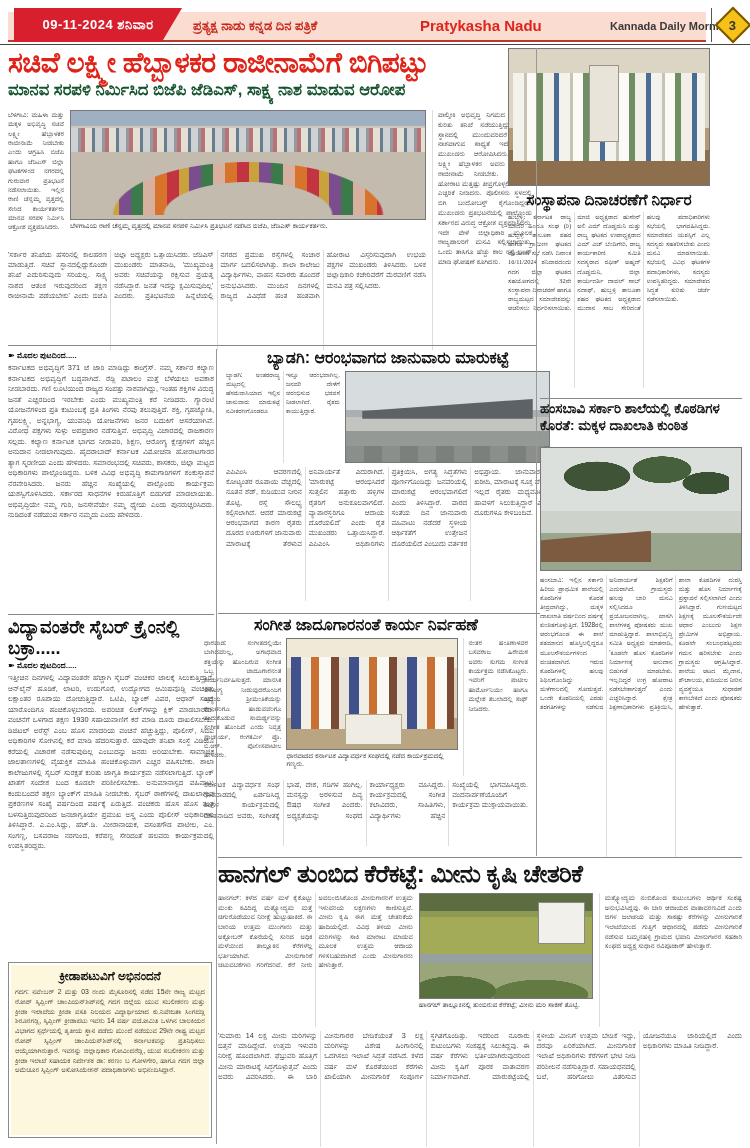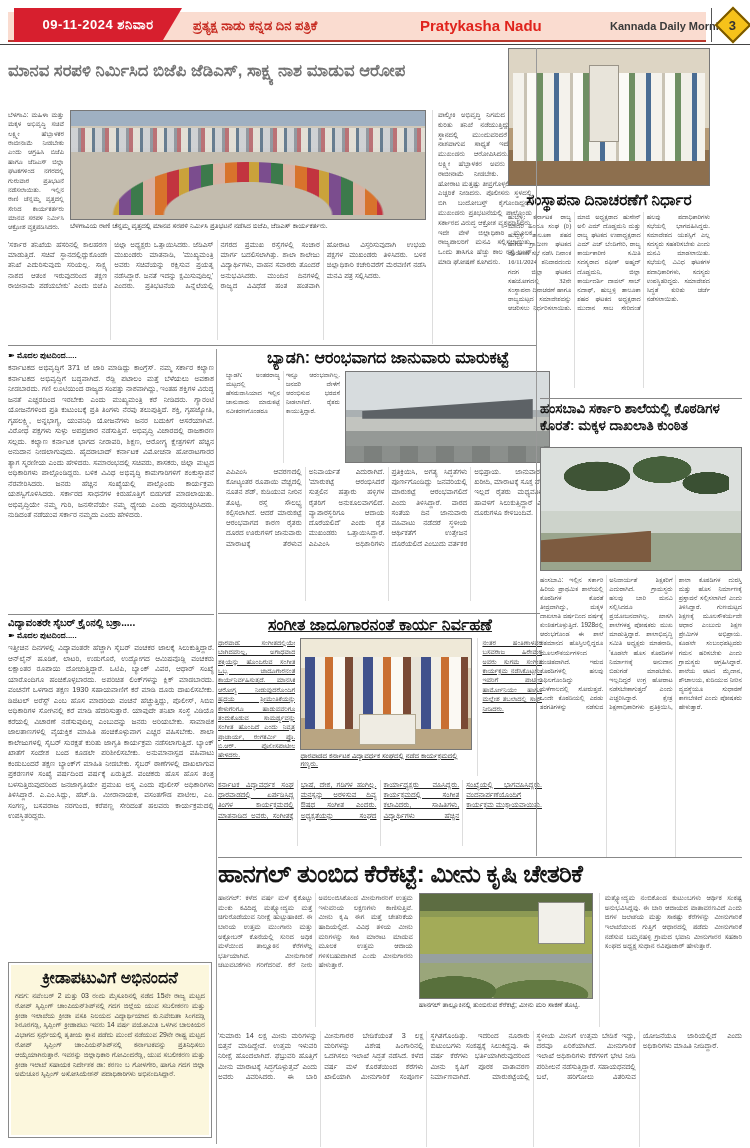--- a/index.html
+++ b/index.html
@@ -128,6 +128,7 @@
   <div class="hdr-rule"></div>
 
   <div class="lead">
+    <div class="lead-hl">ಸಚಿವೆ ಲಕ್ಷ್ಮೀ ಹೆಬ್ಬಾಳಕರ ರಾಜೀನಾಮೆಗೆ ಬಿಗಿಪಟ್ಟು</div>
     <div class="lead-sub">ಮಾನವ ಸರಪಳಿ ನಿರ್ಮಿಸಿದ ಬಿಜೆಪಿ ಜೆಡಿಎಸ್, ಸಾಕ್ಷ್ಯ ನಾಶ ಮಾಡುವ ಆರೋಪ</div>
     <div class="lead-body">
       <div class="lead-left body-txt" style="font-size:6.6px">ಬೆಳಗಾವಿ: ಮಹಿಳಾ ಮತ್ತು ಮಕ್ಕಳ ಅಭಿವೃದ್ಧಿ ಸಚಿವೆ ಲಕ್ಷ್ಮೀ ಹೆಬ್ಬಾಳಕರ ರಾಜೀನಾಮೆ ನೀಡಬೇಕು ಎಂದು ಆಗ್ರಹಿಸಿ ಬಿಜೆಪಿ ಹಾಗೂ ಜೆಡಿಎಸ್ ಜಿಲ್ಲಾ ಘಟಕಗಳಿಂದ ನಗರದಲ್ಲಿ ಗುರುವಾರ ಪ್ರತಿಭಟನೆ ನಡೆಸಲಾಯಿತು. ಇಲ್ಲಿನ ರಾಣಿ ಚೆನ್ನಮ್ಮ ವೃತ್ತದಲ್ಲಿ ಸೇರಿದ ಕಾರ್ಯಕರ್ತರು ಮಾನವ ಸರಪಳಿ ನಿರ್ಮಿಸಿ ಆಕ್ರೋಶ ವ್ಯಕ್ತಪಡಿಸಿದರು.</div>

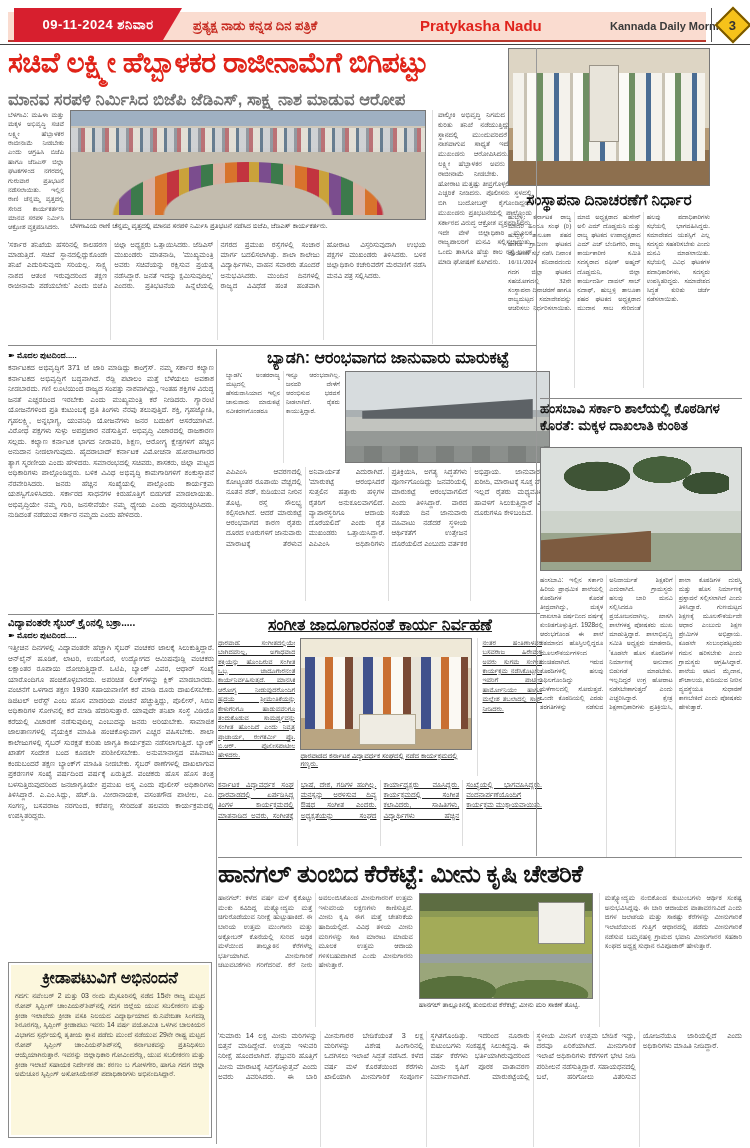--- a/index.html
+++ b/index.html
@@ -67,7 +67,7 @@
   
   .lead{position:absolute;left:8px;top:48px;width:524px;height:296px;}
   .lead-hl{font-size:28px;line-height:1.05;font-weight:bold;color:#e02318;letter-spacing:-.5px;white-space:nowrap;}
-  .lead-sub{font-size:16.5px;font-weight:bold;color:#737373;margin-top:13px;white-space:nowrap;}
+  .lead-sub{font-size:16.5px;font-weight:bold;color:#14532d;margin-top:3px;white-space:nowrap;}
   .lead-body{position:absolute;left:0;top:62px;width:524px;height:234px;display:grid;
              grid-template-columns:56px 356px 1fr;grid-template-rows:128px auto;grid-column-gap:6px;}
   .lead-left{grid-column:1;grid-row:1;}

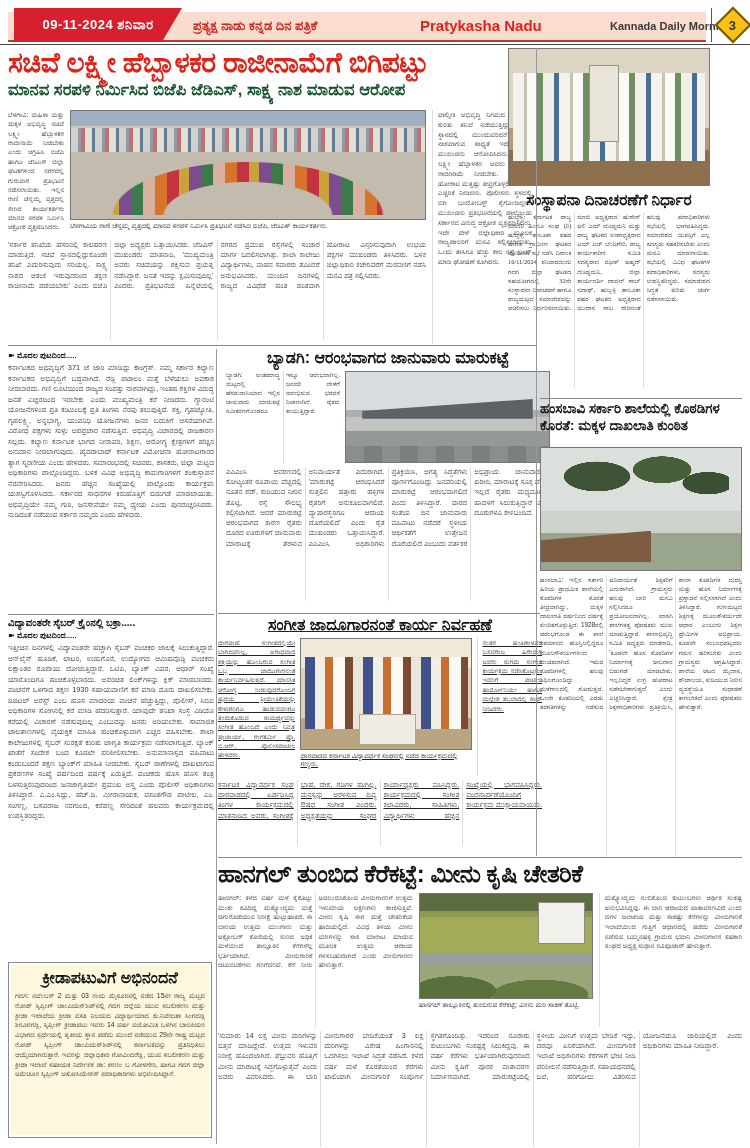--- a/index.html
+++ b/index.html
@@ -73,7 +73,7 @@
   .lead-left{grid-column:1;grid-row:1;}
   .lead-photo-wrap{grid-column:2;grid-row:1;}
   .lead-right{grid-column:3;grid-row:1/3;border-left:1px solid #ddd;padding-left:5px;}
-  .lead-bottom{grid-column:1/3;grid-row:2;margin-top:2px;}
+  .lead-bottom{grid-column:1/3;grid-row:2;margin-top:12px;}
   
   .rtop{position:absolute;left:508px;top:48px;width:202px;height:348px;font-family:Liberation Serif, serif;}
   .rtop-hl{font-size:15.5px;font-weight:bold;color:#111;text-align:center;margin:5px 0 3px;}

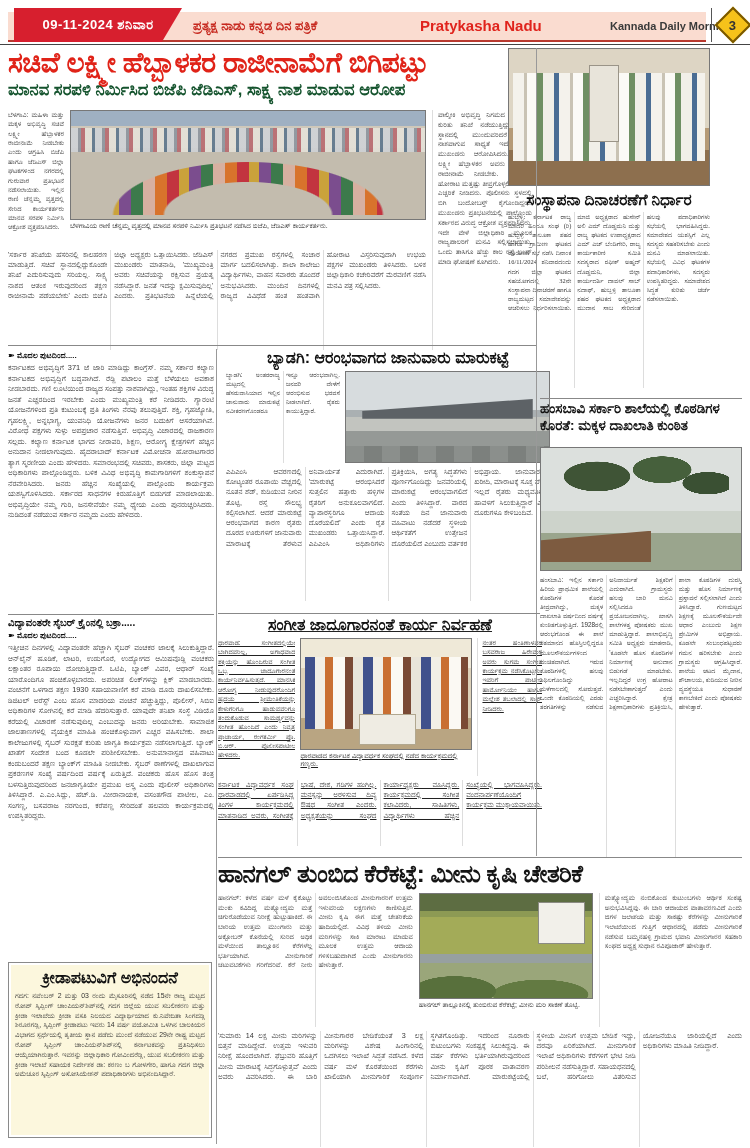--- a/index.html
+++ b/index.html
@@ -82,7 +82,7 @@
   .sec-hl-sm{font-size:13.5px;font-weight:bold;color:#111;text-align:center;}
   
   .cyber{position:absolute;left:8px;top:617px;width:206px;height:340px;}
-  .cyber-hl{font-size:10px;font-weight:bold;color:#111;margin-bottom:2px;}
+  .cyber-hl{font-size:18px;font-weight:bold;color:#111;margin-bottom:2px;}
   
   .sports{position:absolute;left:8px;top:962px;width:204px;height:176px;background:#fcf7dd;
           border:1px solid #8a8a8a;box-shadow:0 0 0 2px #fff inset;padding:4px 6px;box-sizing:border-box;}

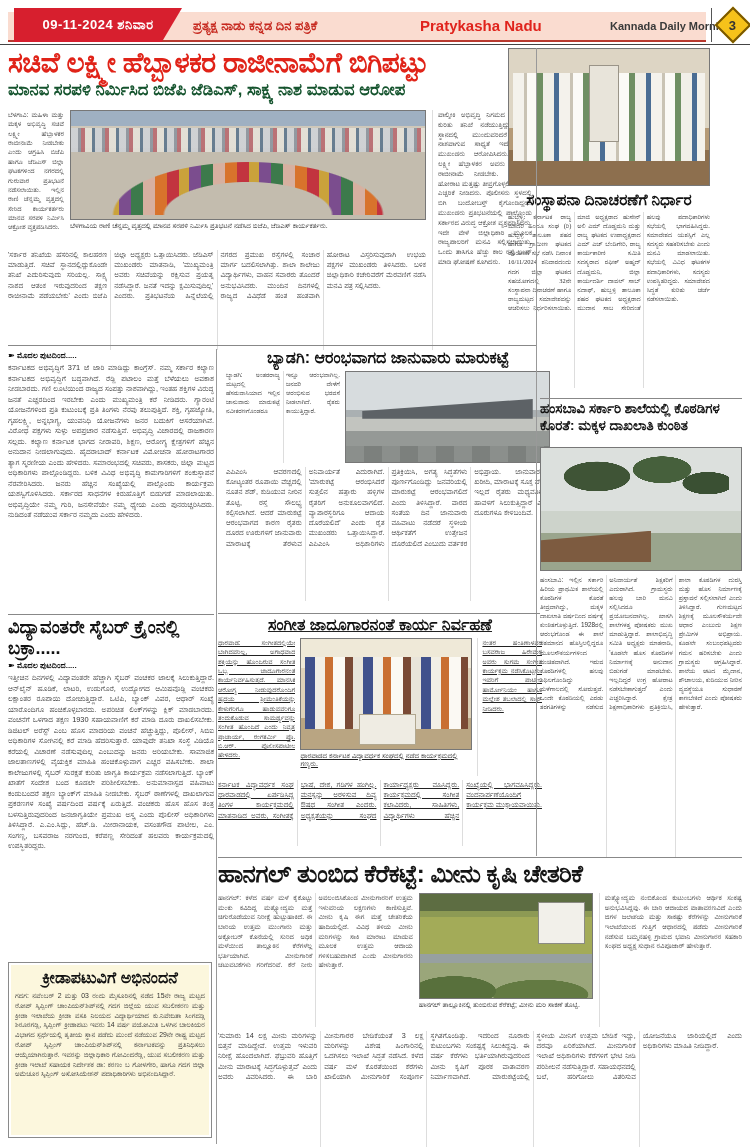--- a/index.html
+++ b/index.html
@@ -93,7 +93,7 @@
   .badagi-row{display:flex;margin-top:4px;}
   .badagi-left{width:114px;height:92px;margin-right:5px;}
   
-  .sang{position:absolute;left:218px;top:616px;width:324px;height:238px;text-decoration:underline;}
+  .sang{position:absolute;left:204px;top:616px;width:324px;height:238px;}
   .sang-row{display:flex;margin-top:4px;}
   .sang-left{width:78px;height:138px;margin-right:5px;}
   .sang-right{width:60px;height:138px;margin-left:5px;border-left:1px solid #ddd;padding-left:4px;}

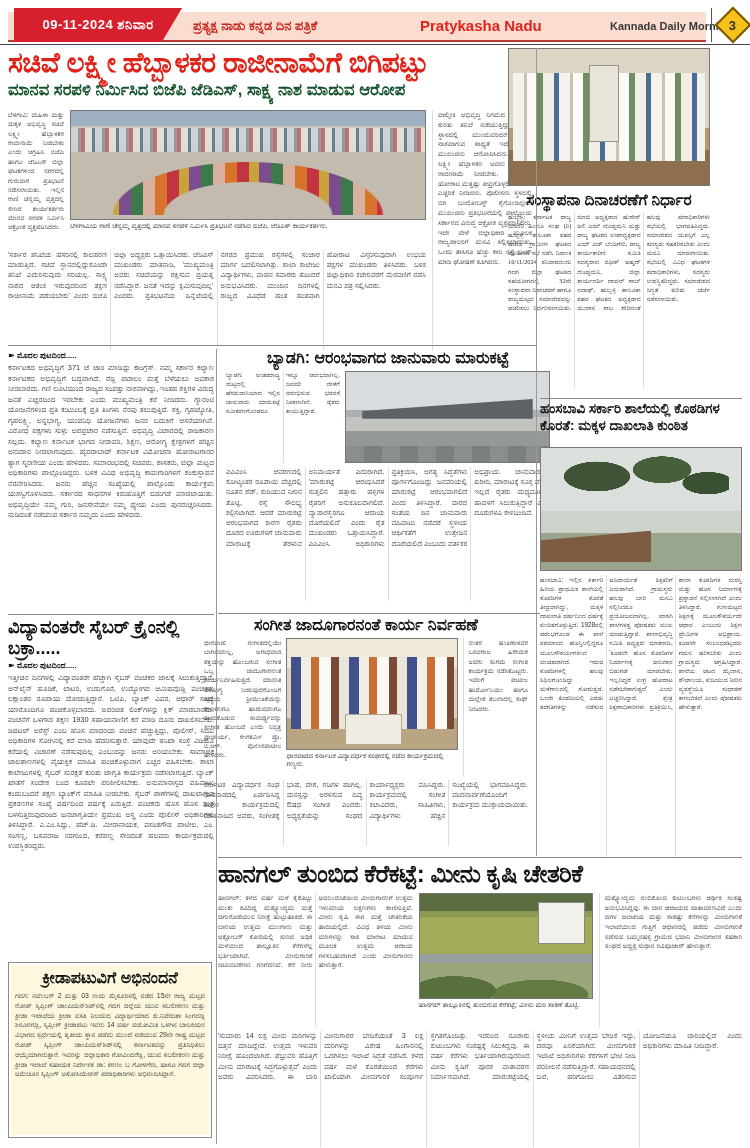--- a/index.html
+++ b/index.html
@@ -86,7 +86,7 @@
   
   .sports{position:absolute;left:8px;top:962px;width:204px;height:176px;background:#fcf7dd;
           border:1px solid #8a8a8a;box-shadow:0 0 0 2px #fff inset;padding:4px 6px;box-sizing:border-box;}
-  .sports-hl{font-size:16px;font-weight:bold;color:#111;text-align:center;margin:2px 0 4px;}
+  .sports-hl{font-size:12px;font-weight:bold;color:#111;text-align:center;margin:2px 0 4px;}
   
   .badagi{position:absolute;left:218px;top:349px;width:324px;height:262px;margin-left:8px;}
   .sec-hl{font-size:16px;font-weight:bold;color:#111;text-align:center;}

